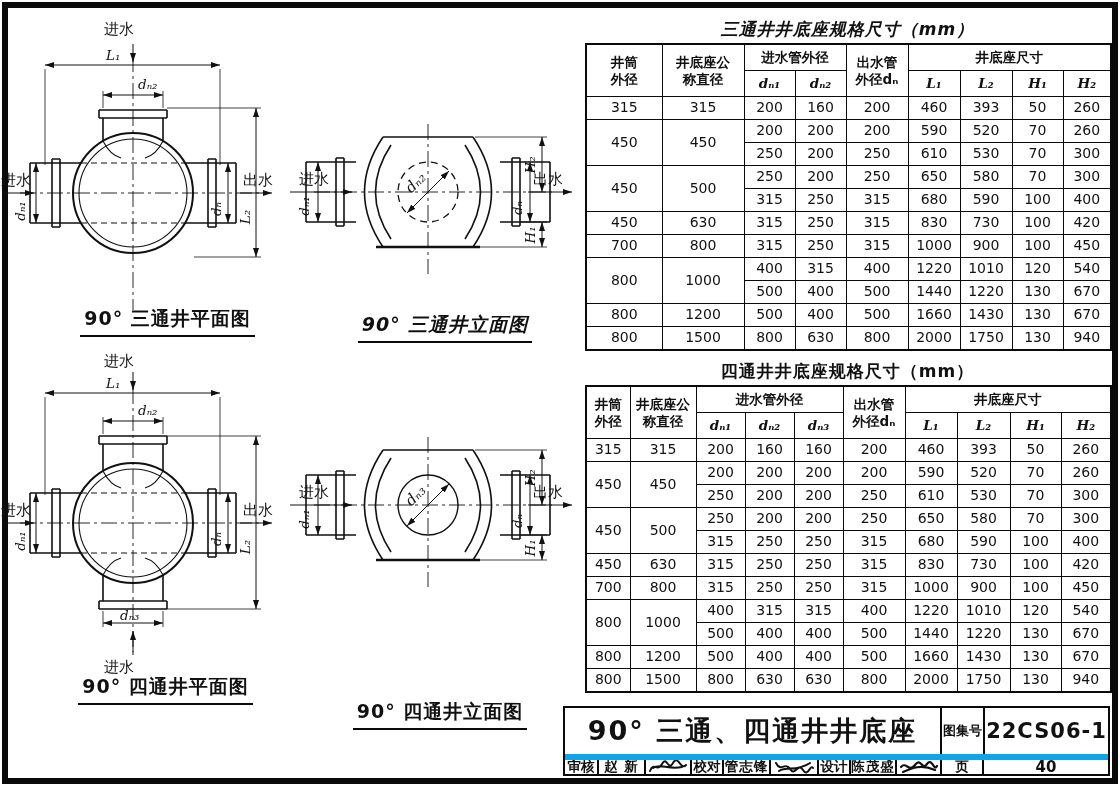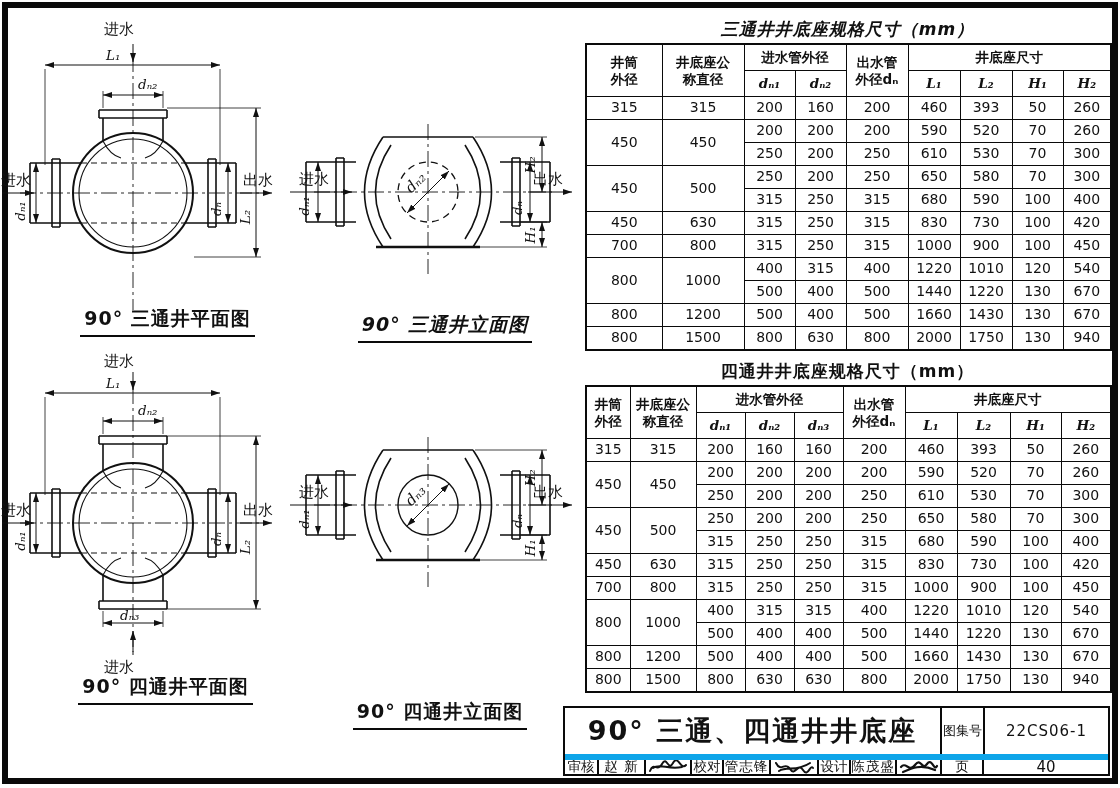--- a/index.html
+++ b/index.html
@@ -50,7 +50,7 @@
   .tb-row2{height:20px;border-top:6px solid #0ea5e9;}
   .tb-cell{
     box-sizing:border-box;display:flex;align-items:center;justify-content:center;
-    border-left:2px solid #0a0a0a;overflow:hidden;
+    border-left:2px solid #0a0a0a;overflow:hidden;font-weight:bold;
   }
   .tb-cell:first-child{border-left:none;}
   .tb-main{flex:0 0 375px;font-size:27px;font-weight:bold;letter-spacing:2px;}

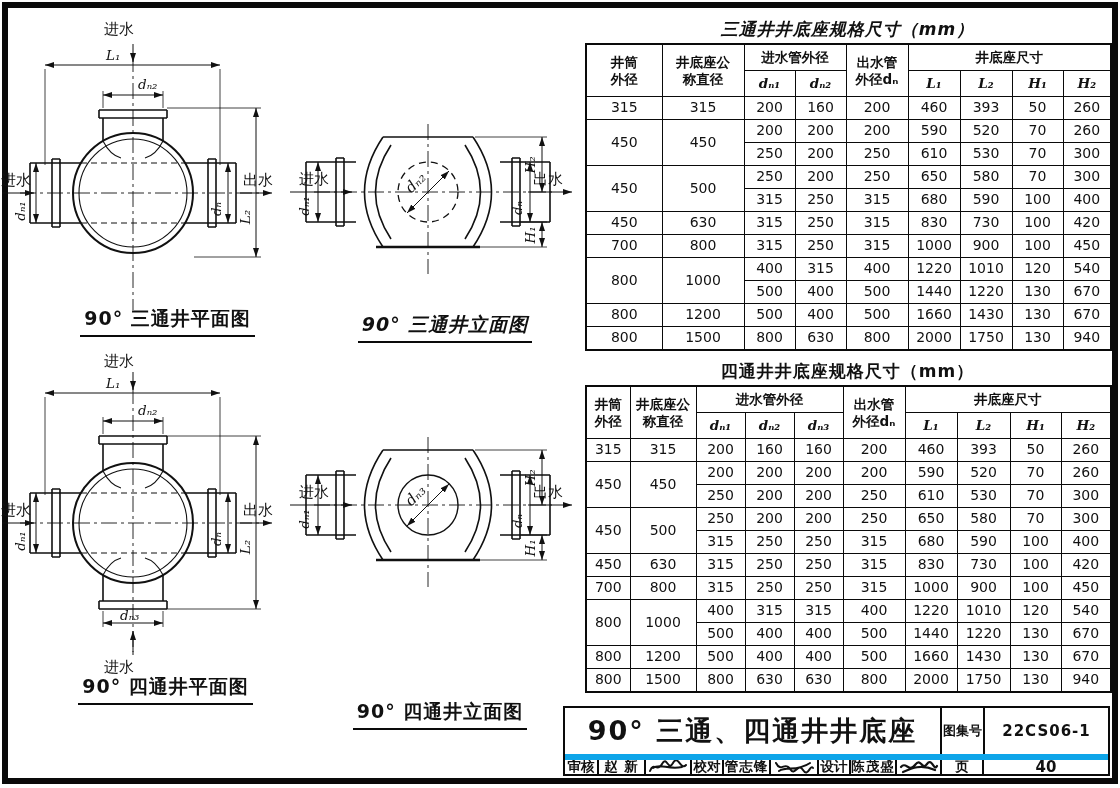--- a/index.html
+++ b/index.html
@@ -55,7 +55,7 @@
   .tb-cell:first-child{border-left:none;}
   .tb-main{flex:0 0 375px;font-size:27px;font-weight:bold;letter-spacing:2px;}
   .tb-atlas-label{flex:0 0 43px;font-size:13px;}
-  .tb-atlas-no{flex:1 1 auto;font-size:15px;letter-spacing:1px;}
+  .tb-atlas-no{flex:1 1 auto;font-size:21px;letter-spacing:1px;}
   .tb-lab{font-size:13.5px;}
   .tb-name{font-size:13.5px;letter-spacing:1px;}
   .tb-pageno{font-size:15px;}

